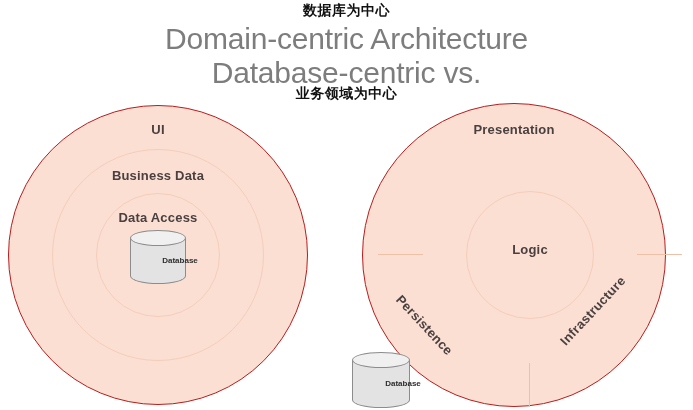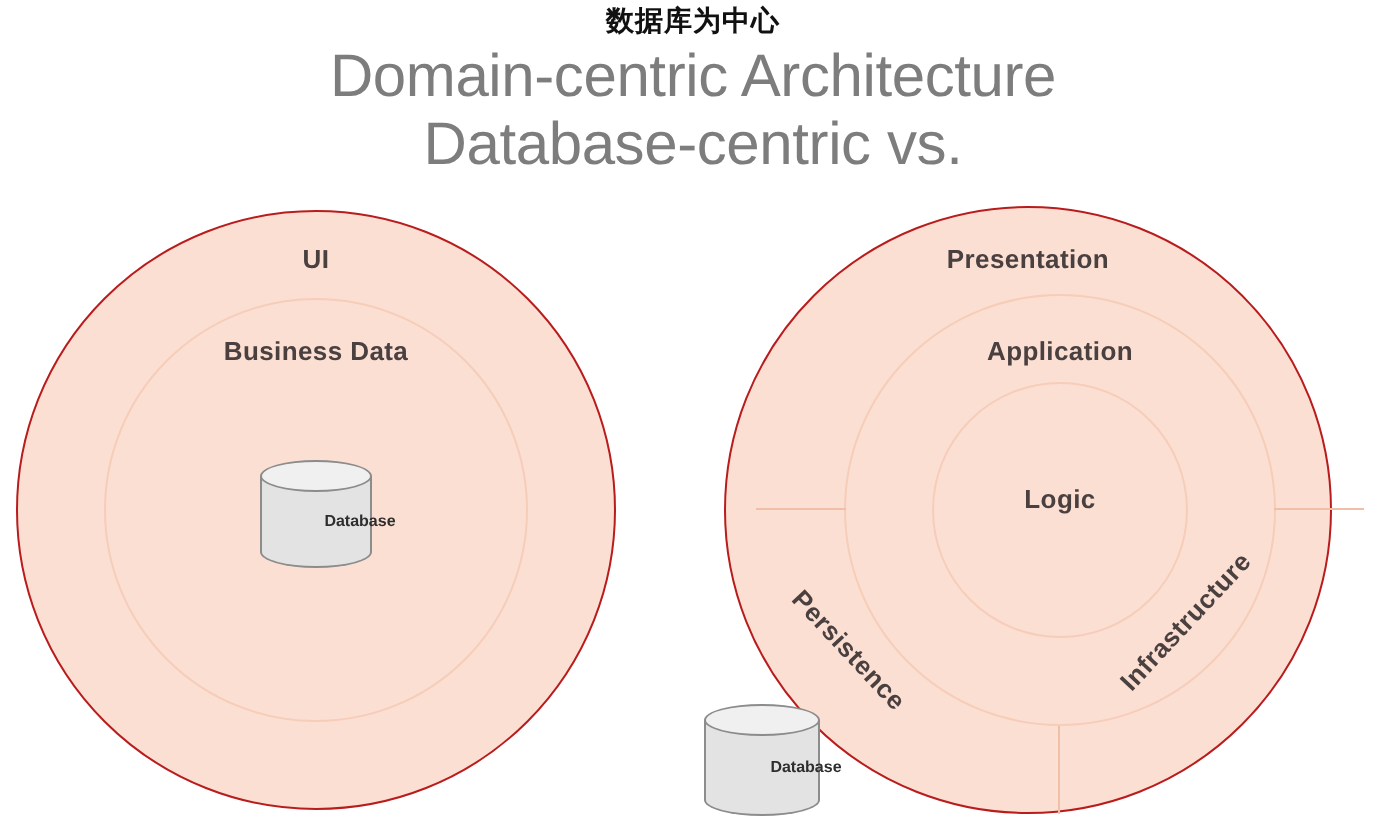--- a/index.html
+++ b/index.html
@@ -168,6 +168,7 @@
     <span class="tl">Database-centric vs.</span>
   </div>
 
+  <div id="cn-bottom" class="cn-note">业务领域为中心</div>
 
   <div id="l-outer" class="ring">
     <div class="ring-label" style="top: 16px;">UI</div>

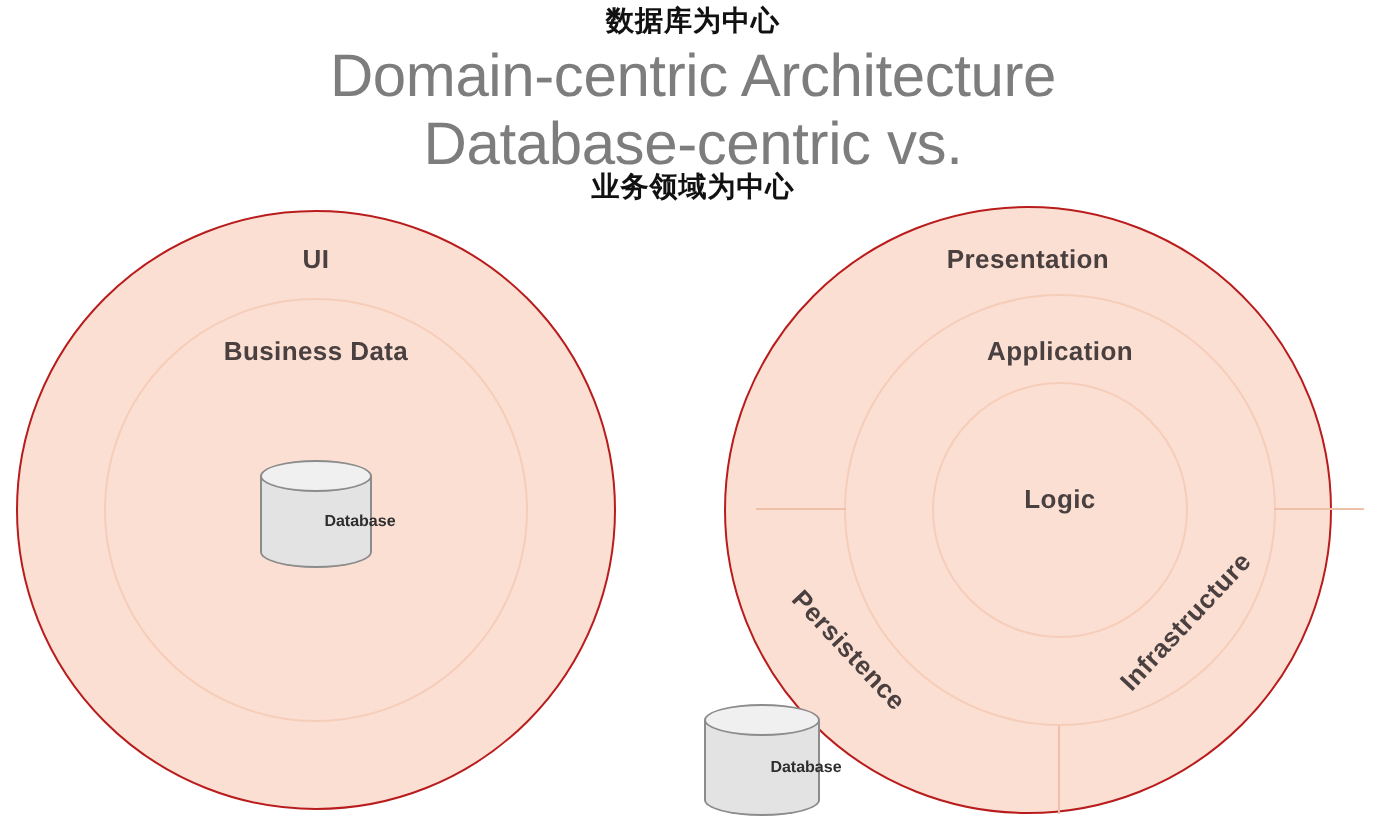--- a/index.html
+++ b/index.html
@@ -189,9 +189,6 @@
     <div class="ring-label" style="top: 18px;">Presentation</div>
   </div>
 
-  <div id="r-mid" class="ring plain">
-    <div class="ring-label" style="top: 20px;">Application</div>
-  </div>
 
   <div id="r-inner" class="ring plain">
     <div class="ring-label" style="top: 50px;">Logic</div>

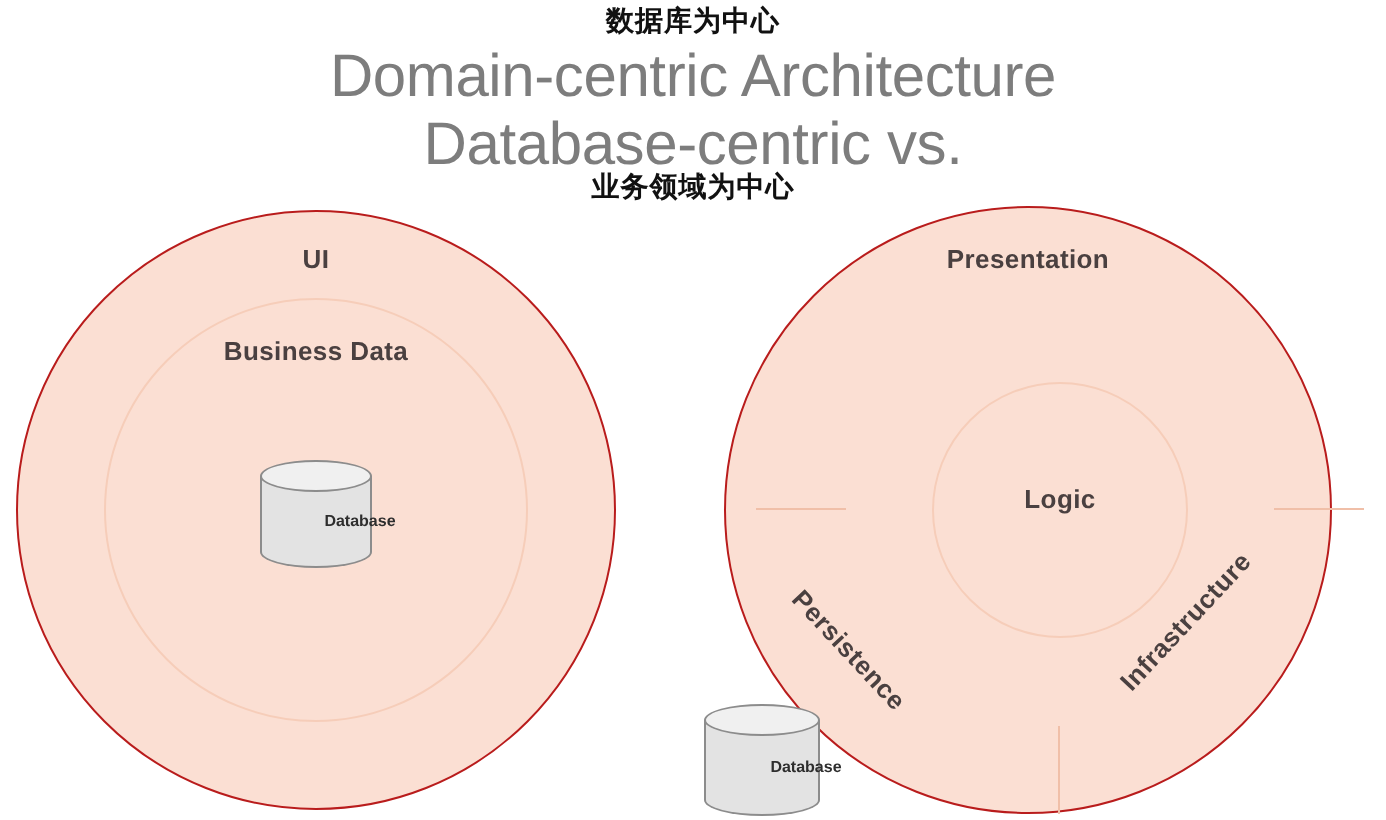--- a/index.html
+++ b/index.html
@@ -178,6 +178,9 @@
     <div class="ring-label" style="top: 18px;">Business Data</div>
   </div>
 
+  <div id="l-inner" class="ring plain">
+    <div class="ring-label" style="top: 16px;">Data Access</div>
+  </div>
 
   <div id="cyl-left" class="cylinder">
     <div class="cyl-body"></div>

